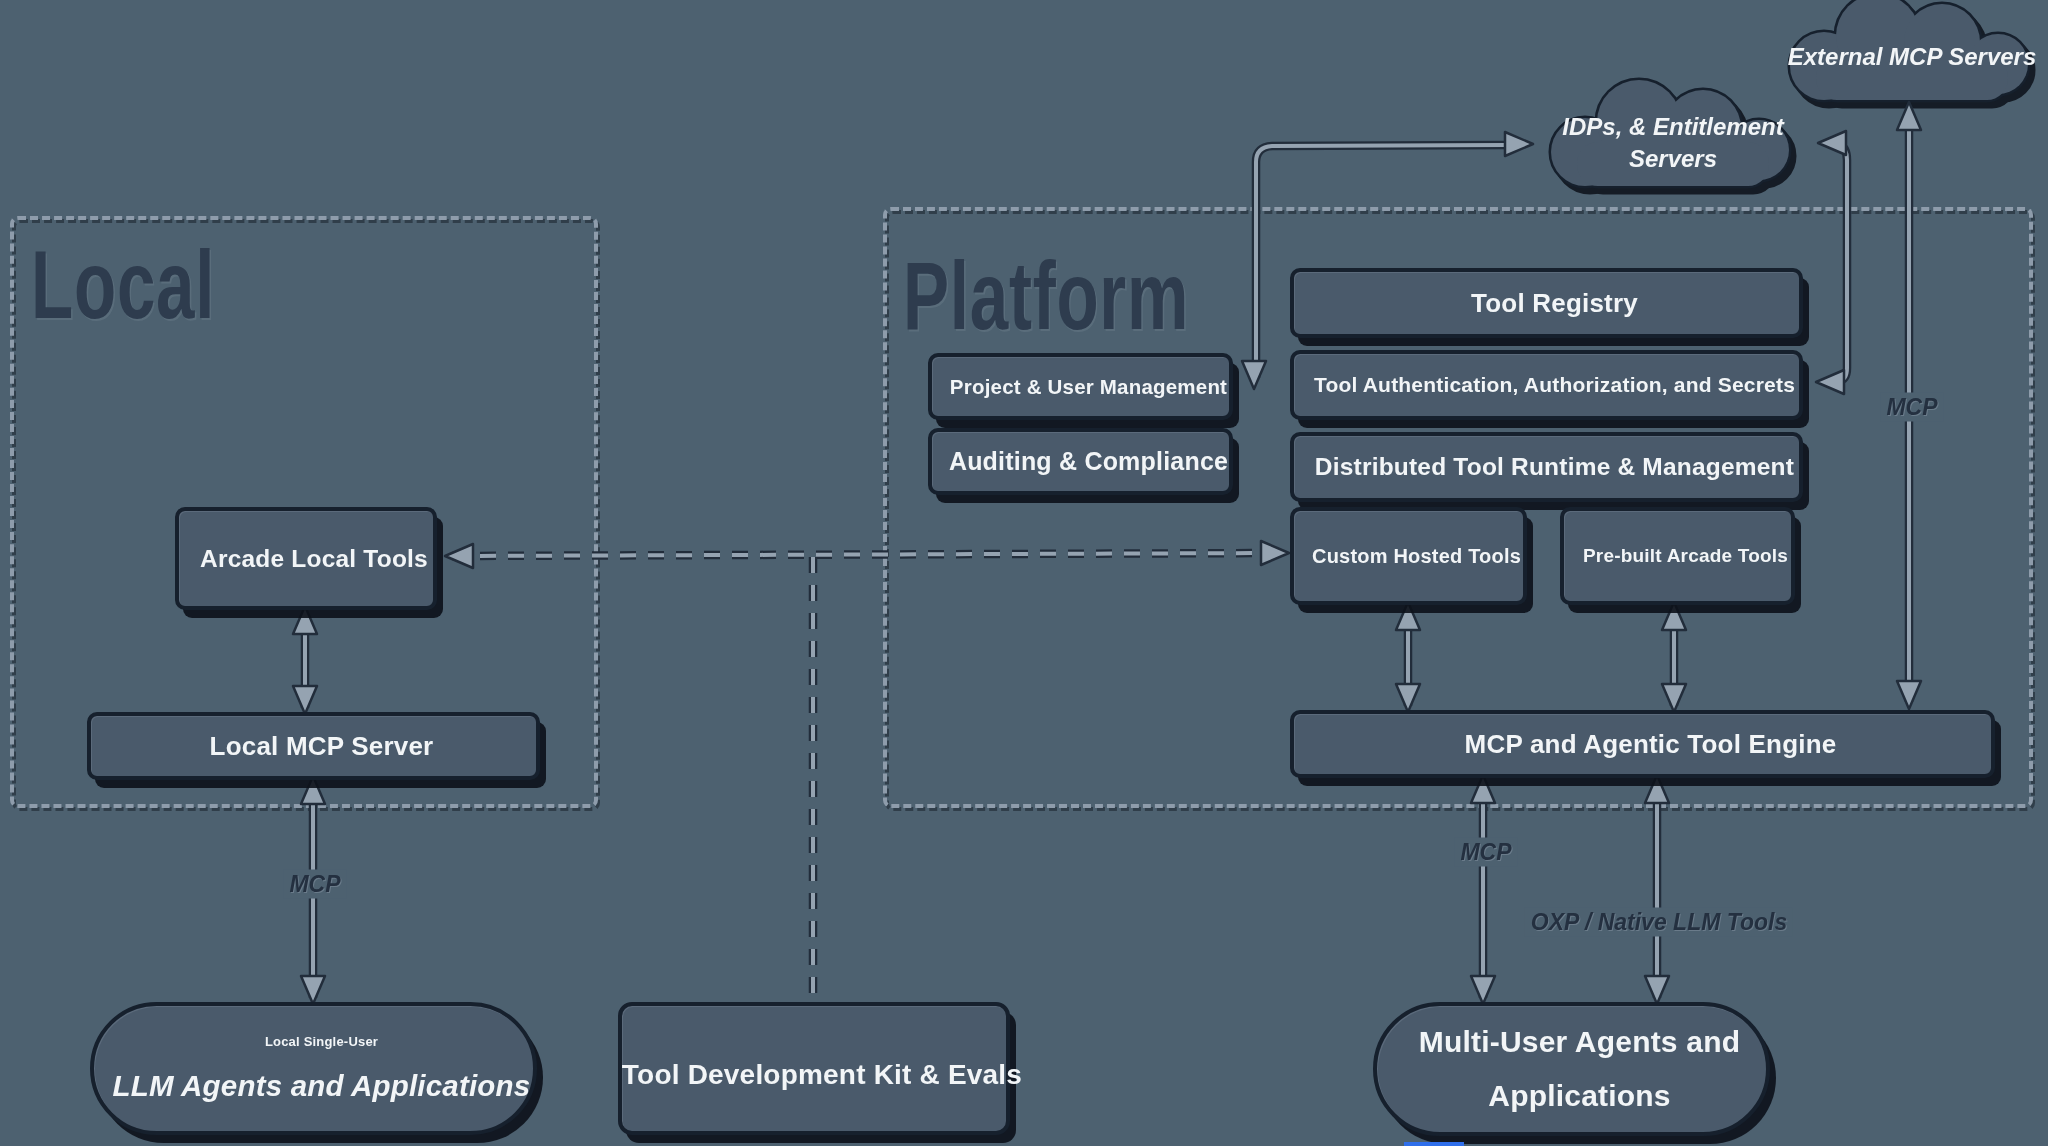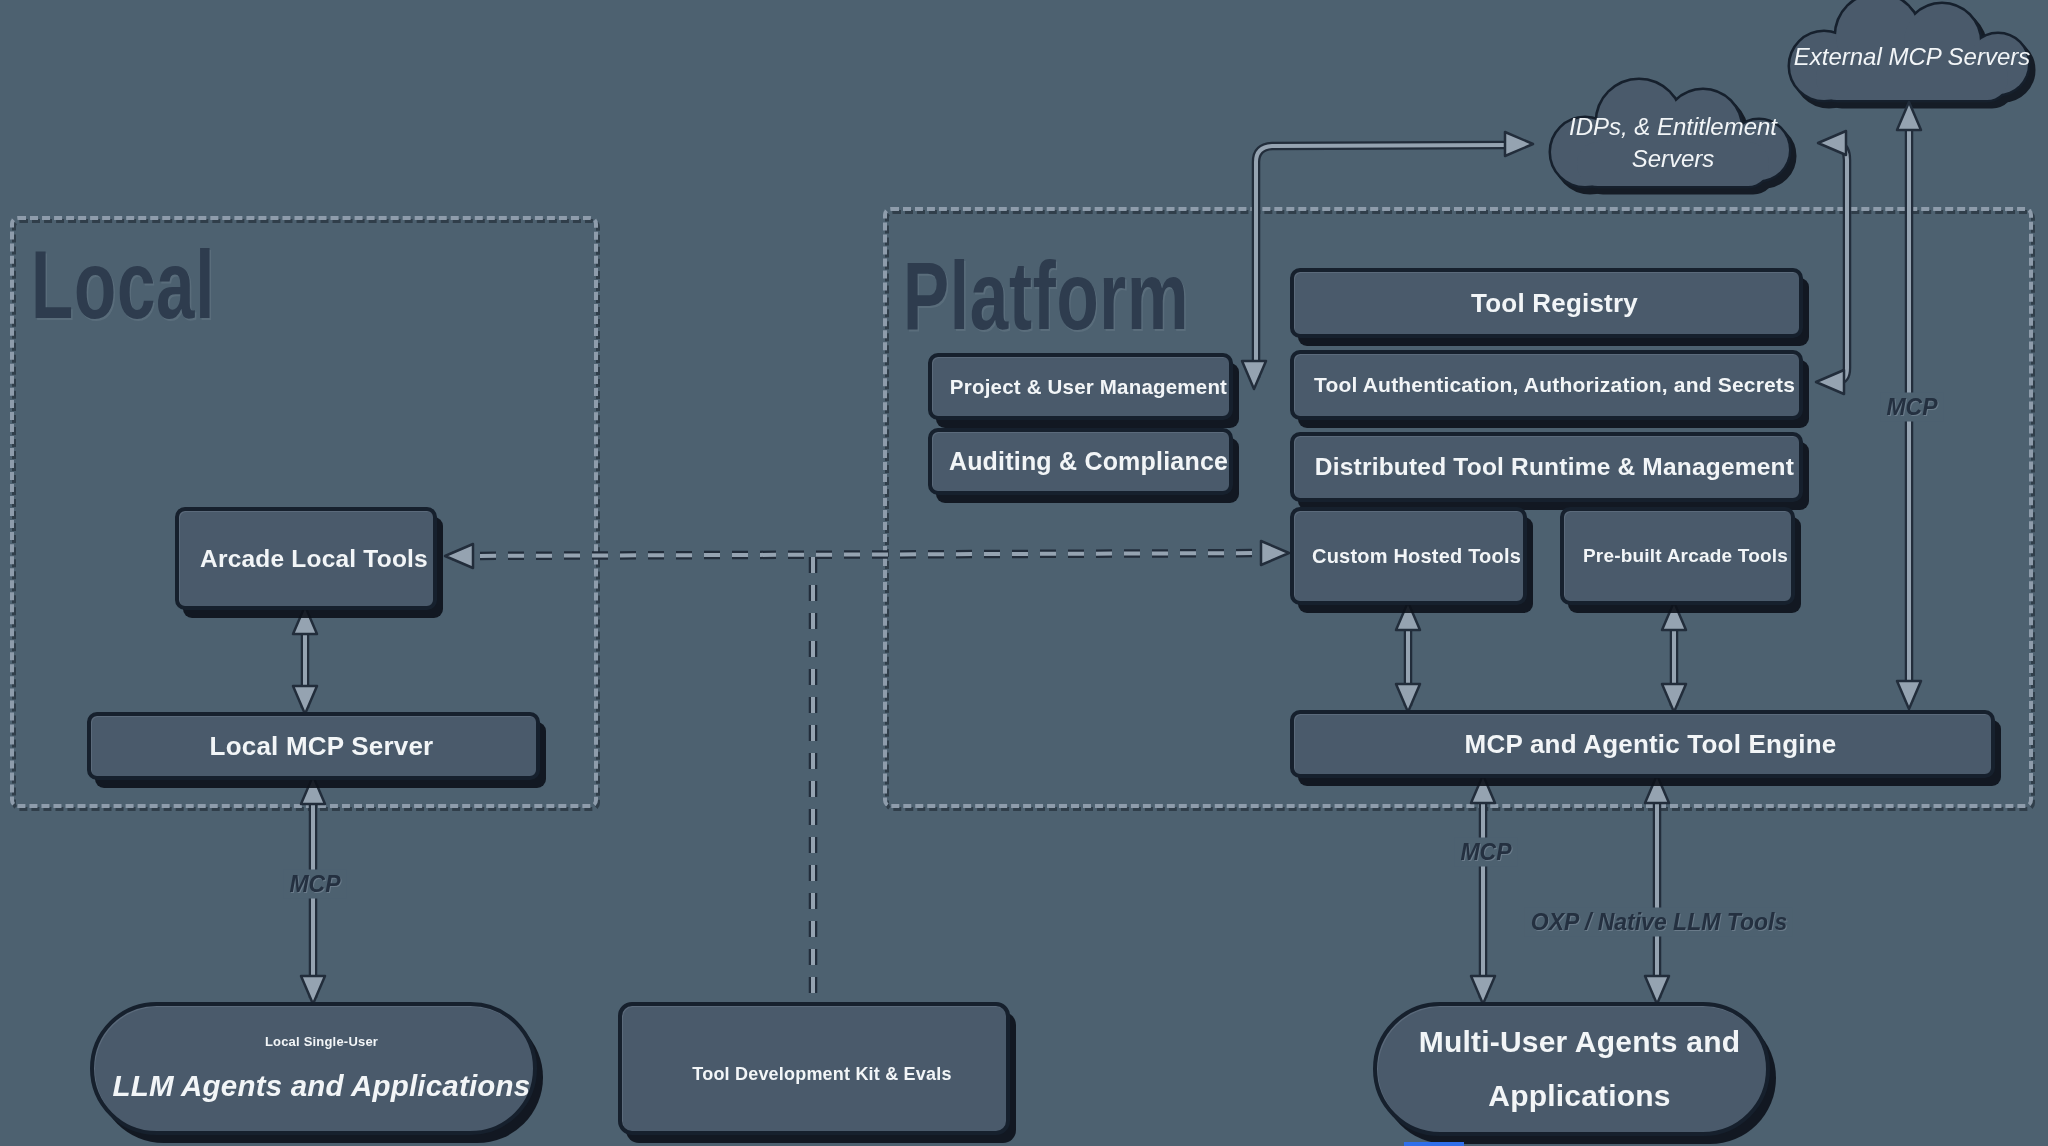--- a/index.html
+++ b/index.html
@@ -48,7 +48,7 @@
   .node .lines{display:flex;flex-direction:column;gap:20px;}
   .cloud-text{
     position:absolute;z-index:4;color:var(--text-light,#f2f5f7);
-    font-style:italic;font-weight:400;font-size:24px;line-height:32px;
+    font-style:italic;font-weight:700;font-size:24px;line-height:32px;
     text-align:center;transform:translate(-50%,-50%);white-space:nowrap;
   }
   .edge-label{

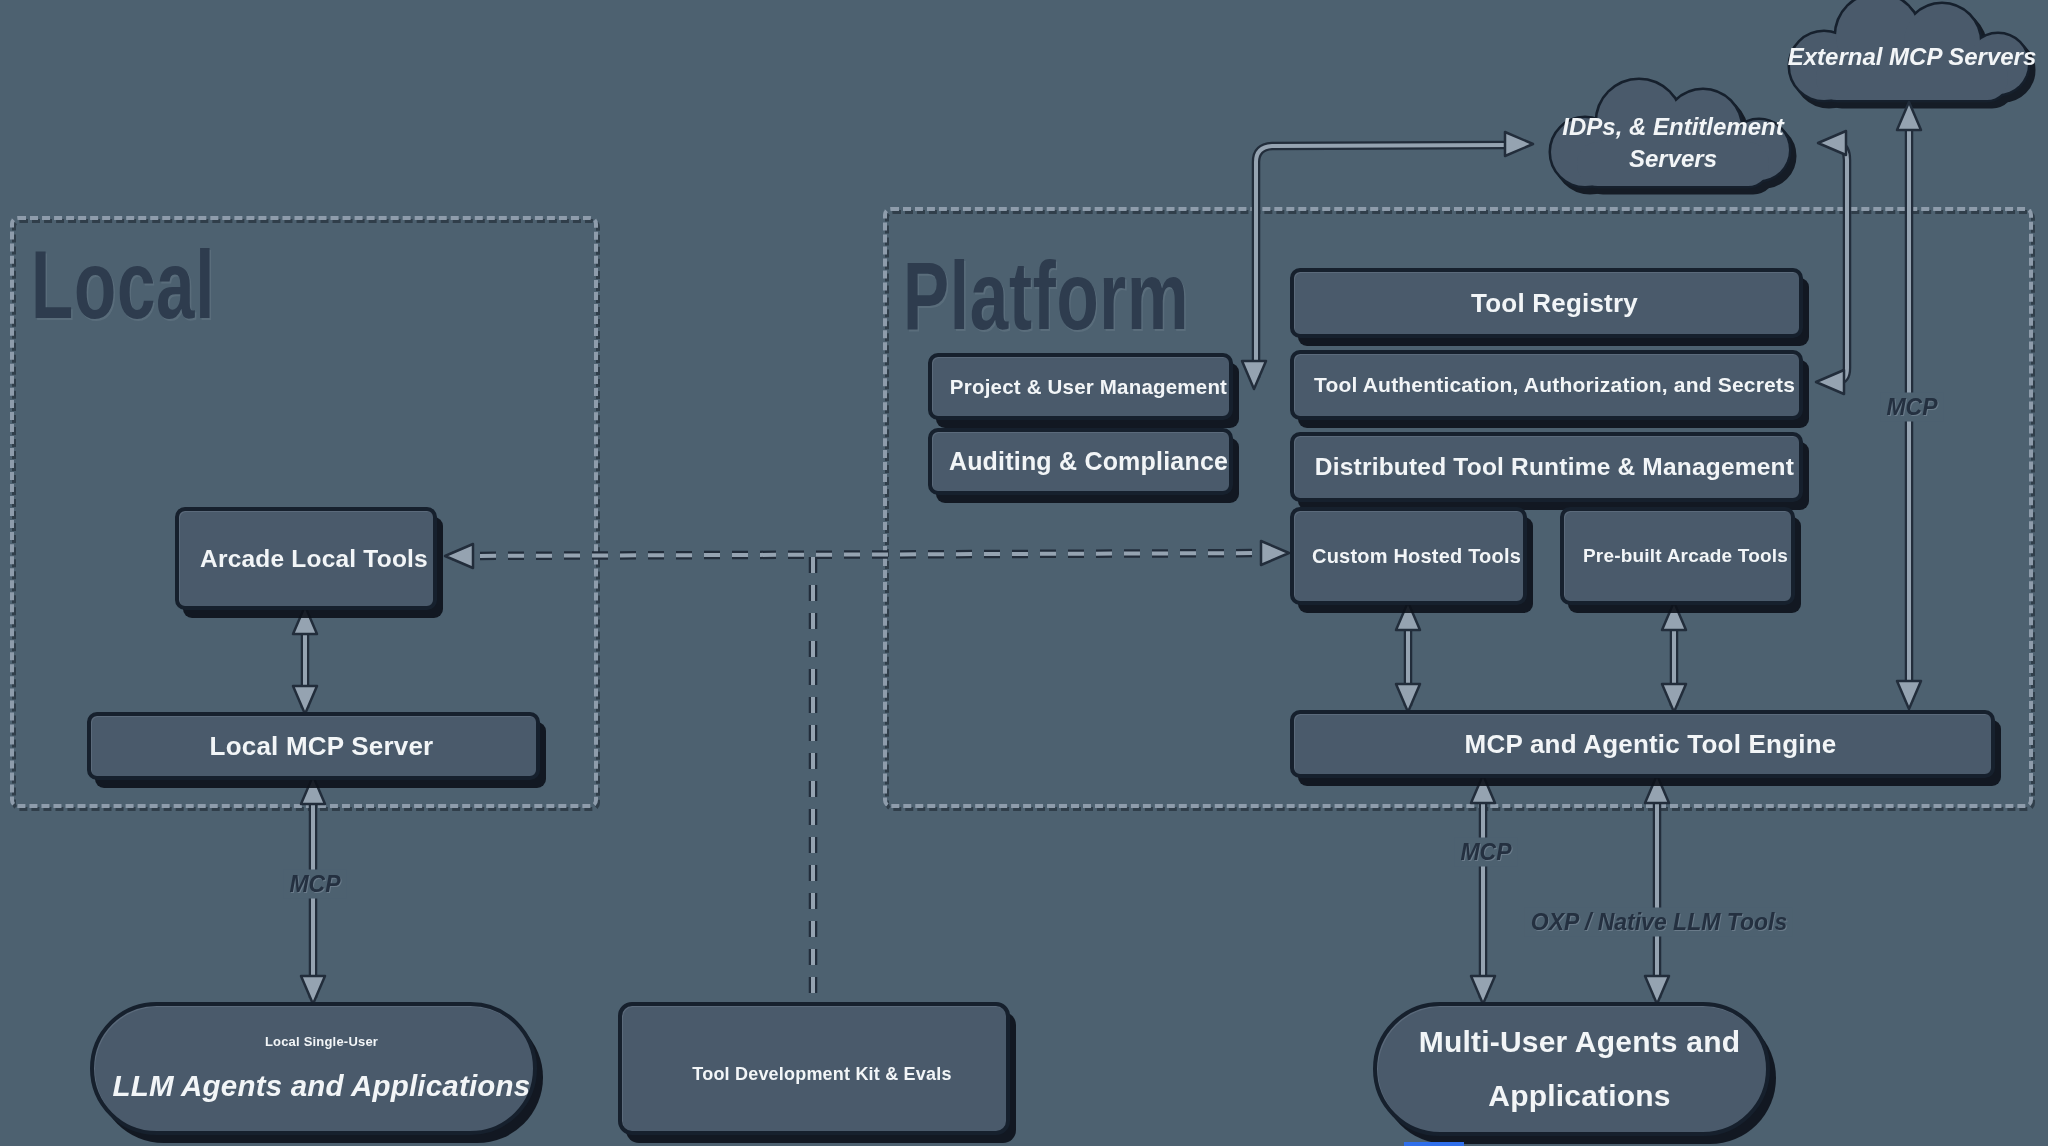--- a/index.html
+++ b/index.html
@@ -210,7 +210,7 @@
     </span>
   </div>
   <div class="node bold" style="left:618px;top:1002px;width:392px;height:133px;border-radius:14px;">
-    <span class="txt" style="font-size: 18px; margin-top: 12px;">Tool Development Kit &amp; Evals</span>
+    <span class="txt" style="font-size: 28px; margin-top: 12px;">Tool Development Kit &amp; Evals</span>
   </div>
   <div class="node pill bold" style="left:1373px;top:1002px;width:397px;height:134px;">
     <span class="lines">

